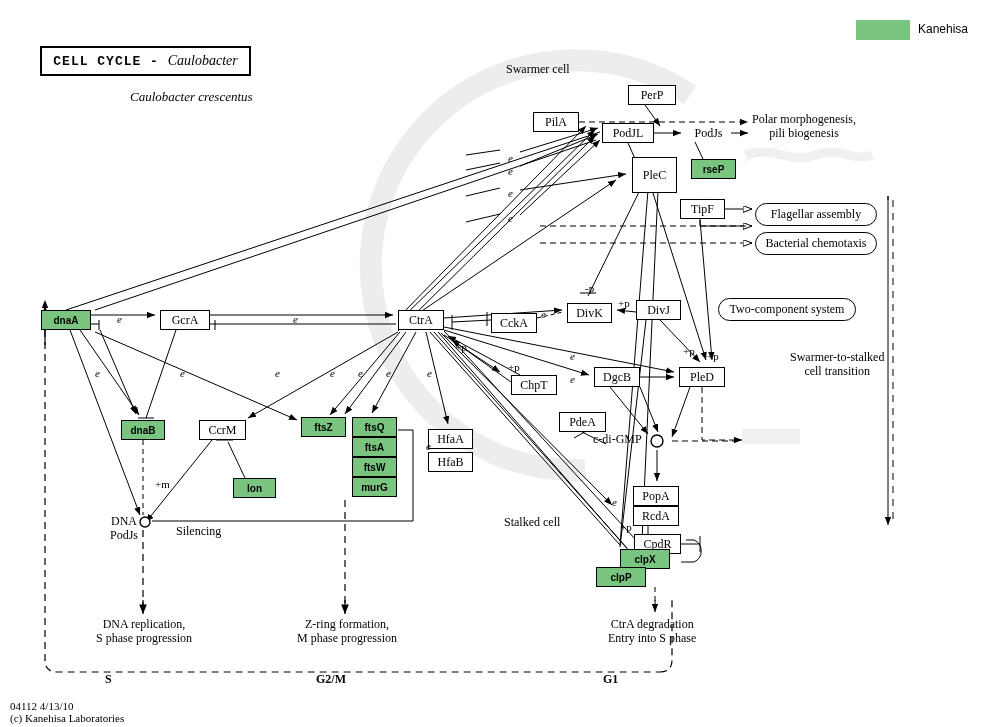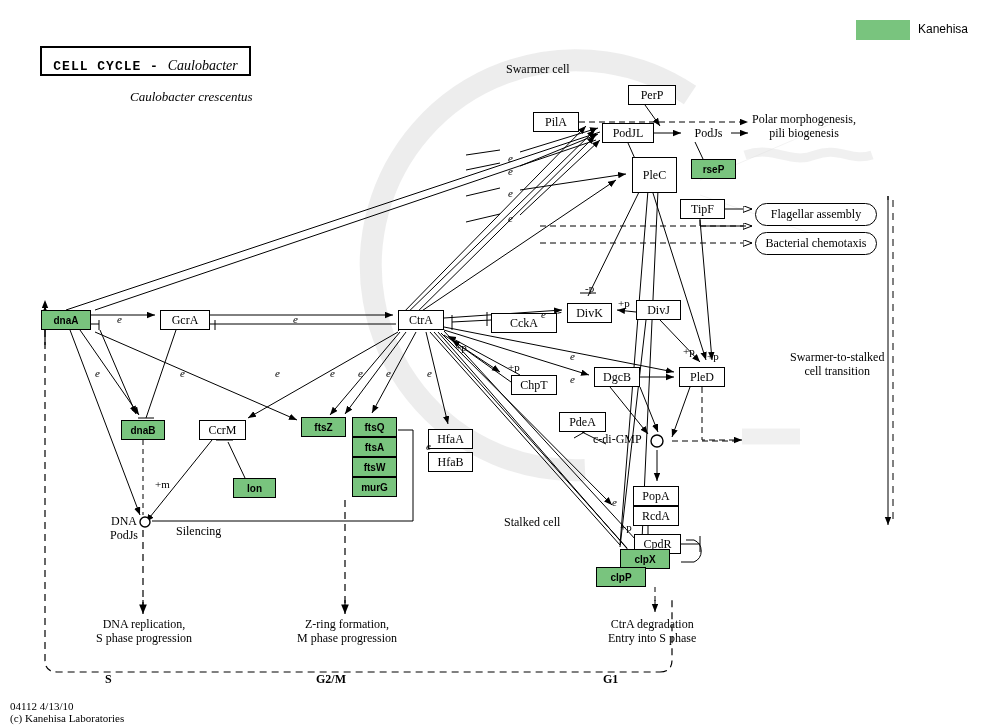--- a/index.html
+++ b/index.html
@@ -17,7 +17,7 @@
   .txt.bold{font-weight:bold;}
   .txt.ital{font-style:italic;}
   .title-box{position:absolute;border:2px solid #000;background:#fff;
-             display:flex;align-items:flex-end;justify-content:center;}
+             display:flex;align-items:center;justify-content:center;}
   .title-box span{font-family:"Liberation Mono",monospace;font-size:13px;letter-spacing:1px;}
   .title-box span i{font-family:"Liberation Serif",serif;font-style:italic;font-size:14px;letter-spacing:0;}
   .legend-sw{position:absolute;width:54px;height:20px;background:#79c47e;}

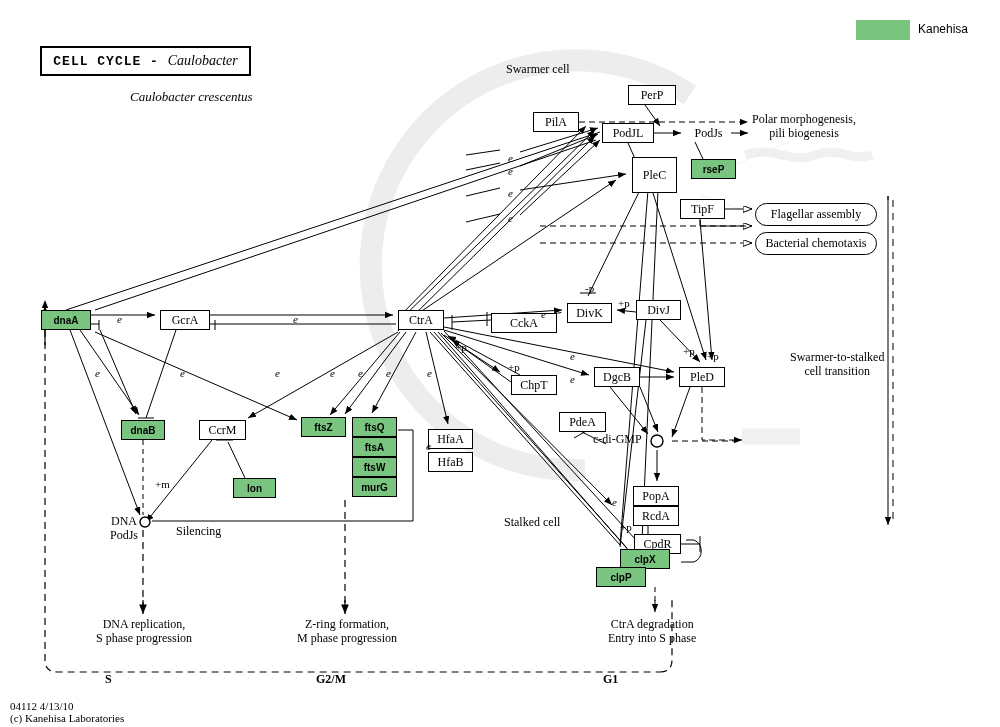--- a/index.html
+++ b/index.html
@@ -264,6 +264,7 @@
 
   <div class="node round" style="left:755px;top:203px;width:122px;height:23px;">Flagellar assembly</div>
   <div class="node round" style="left:755px;top:232px;width:122px;height:23px;">Bacterial chemotaxis</div>
+  <div class="node round" style="left:718px;top:298px;width:138px;height:23px;">Two-component system</div>
 
   <div class="txt center" style="left:752px;top:113px;">Polar morphogenesis,
 pili biogenesis</div>

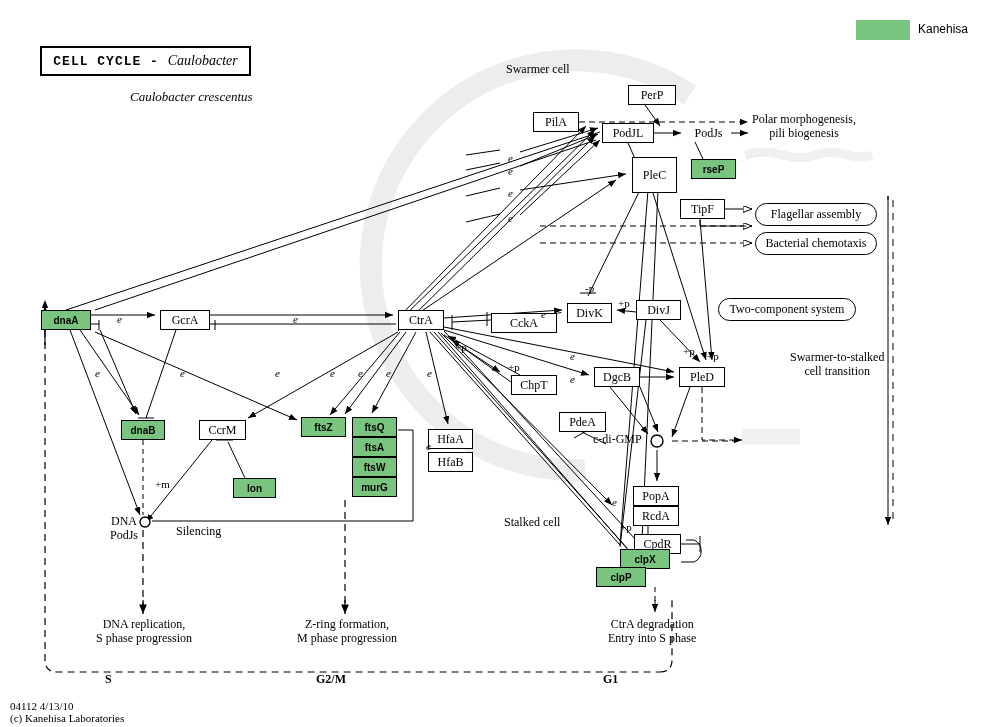--- a/index.html
+++ b/index.html
@@ -233,7 +233,7 @@
       <div class="node green" style="left: 41px; top: 310px; width: 50px; height: 20px;">dnaA</div>
       <div class="node" style="left: 160px; top: 310px; width: 50px; height: 20px;">GcrA</div>
       <div class="node" style="left: 398px; top: 310px; width: 46px; height: 20px;">CtrA</div>
-      <div class="node" style="left: 491px; top: 313px; width: 66px; height: 20px;">CckA</div>
+      <div class="node" style="left: 491px; top: 313px; width: 46px; height: 20px;">CckA</div>
       <div class="node" style="left: 567px; top: 303px; width: 45px; height: 20px;">DivK</div>
       <div class="node" style="left: 636px; top: 300px; width: 45px; height: 20px;">DivJ</div>
       <div class="node" style="left: 511px; top: 375px; width: 46px; height: 20px;">ChpT</div>

